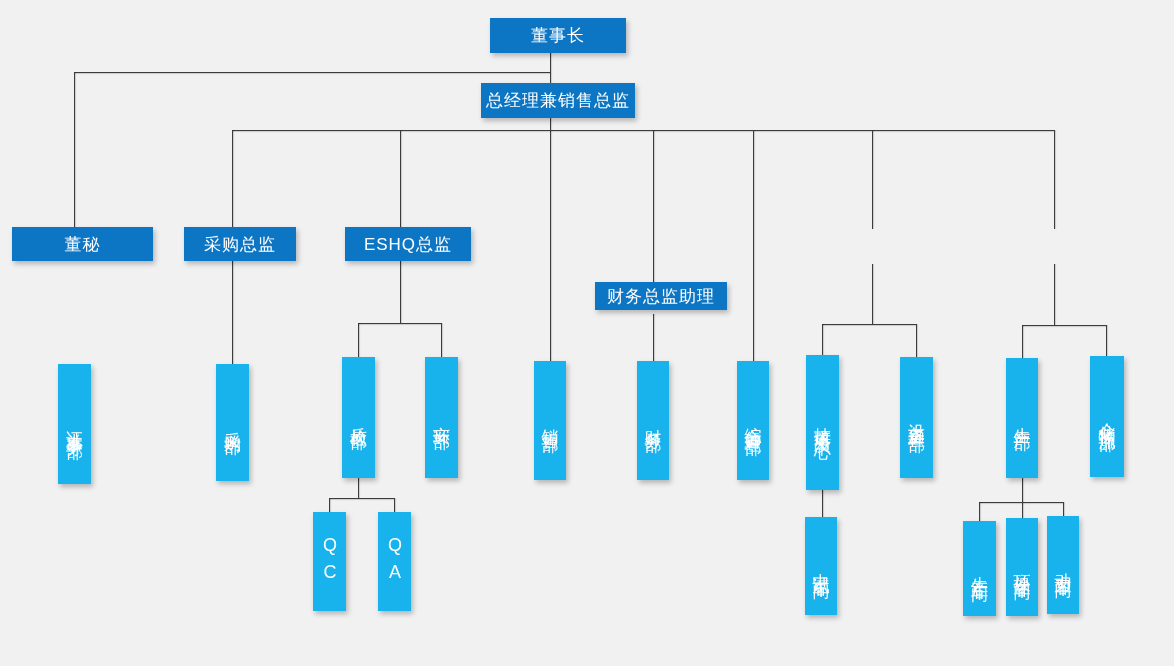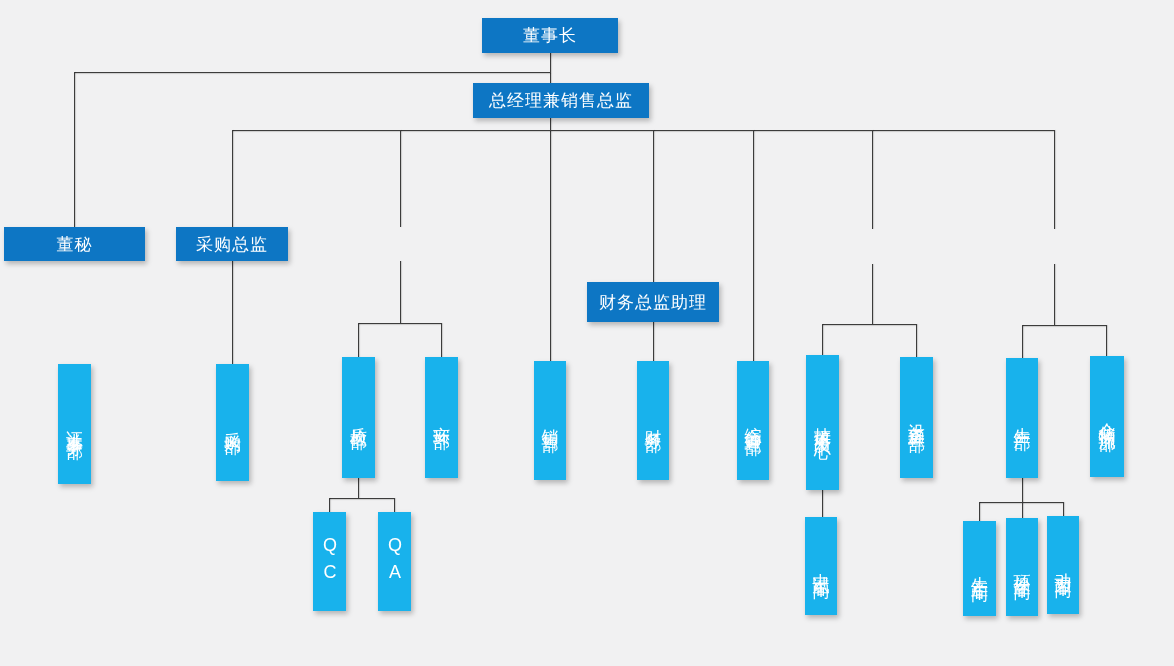--- a/index.html
+++ b/index.html
@@ -24,6 +24,7 @@
     font-size:17px;
     letter-spacing:1px;
     white-space:nowrap;
+    margin-left:8px;
   }
   .vnode{
     background:var(--dept-box,#18b2ec);

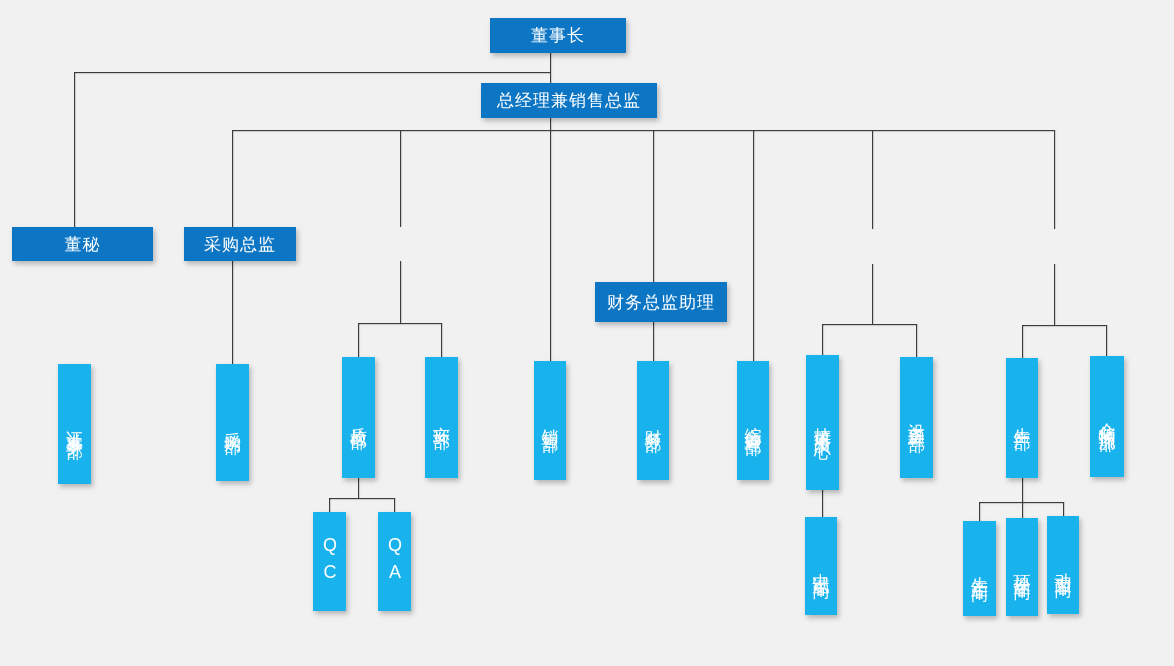--- a/index.html
+++ b/index.html
@@ -80,7 +80,7 @@
   <div class="line vl" style="left:1063px;top:502px;height:14px"></div>
 
   <div class="node hnode" style="left:482px;top:18px;width:136px;height:35px">董事长</div>
-  <div class="node hnode" style="left:473px;top:83px;width:176px;height:35px">总经理兼销售总监</div>
+  <div class="node hnode" style="left:473px;top:83px;width:154px;height:35px">总经理兼销售总监</div>
   <div class="node hnode" style="left:4px;top:227px;width:141px;height:34px">董秘</div>
   <div class="node hnode" style="left:176px;top:227px;width:112px;height:34px">采购总监</div>
   <div class="node hnode" style="left:587px;top:282px;width:132px;height:40px">财务总监助理</div>

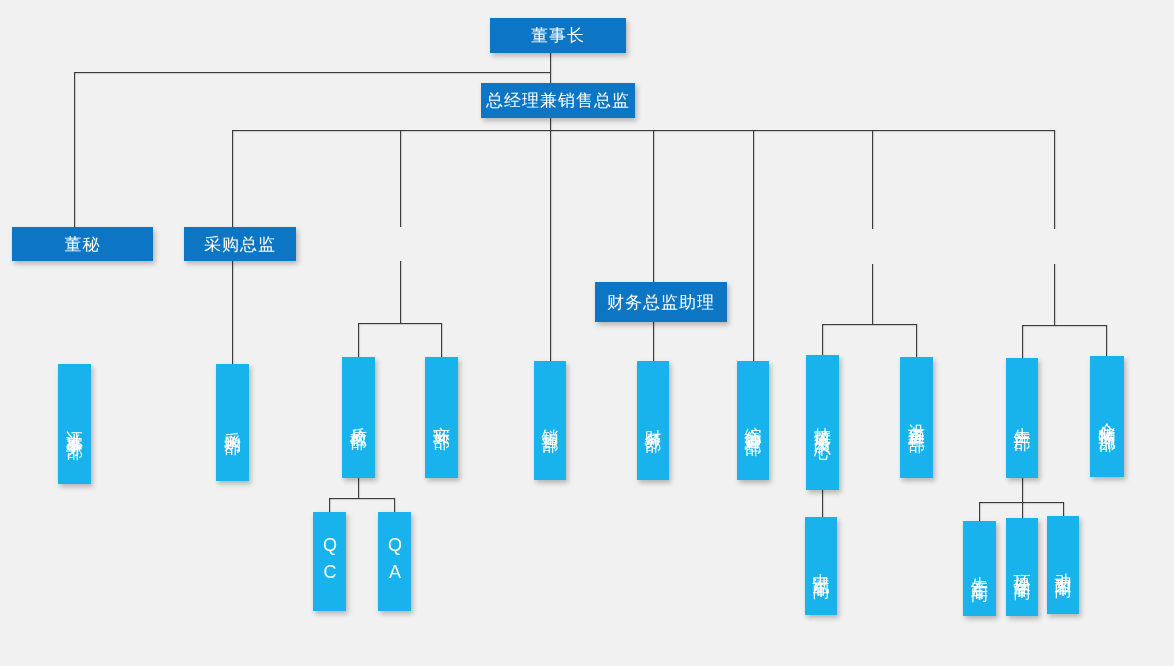--- a/index.html
+++ b/index.html
@@ -83,6 +83,7 @@
   <div class="node hnode" style="left:473px;top:83px;width:154px;height:35px">总经理兼销售总监</div>
   <div class="node hnode" style="left:4px;top:227px;width:141px;height:34px">董秘</div>
   <div class="node hnode" style="left:176px;top:227px;width:112px;height:34px">采购总监</div>
+  <div class="node hnode" style="left:337px;top:227px;width:126px;height:34px">ESHQ总监</div>
   <div class="node hnode" style="left:587px;top:282px;width:132px;height:40px">财务总监助理</div>
 
   <div class="node vnode" style="left:58px;top:364px;width:33px;height:120px">证券事务部</div>

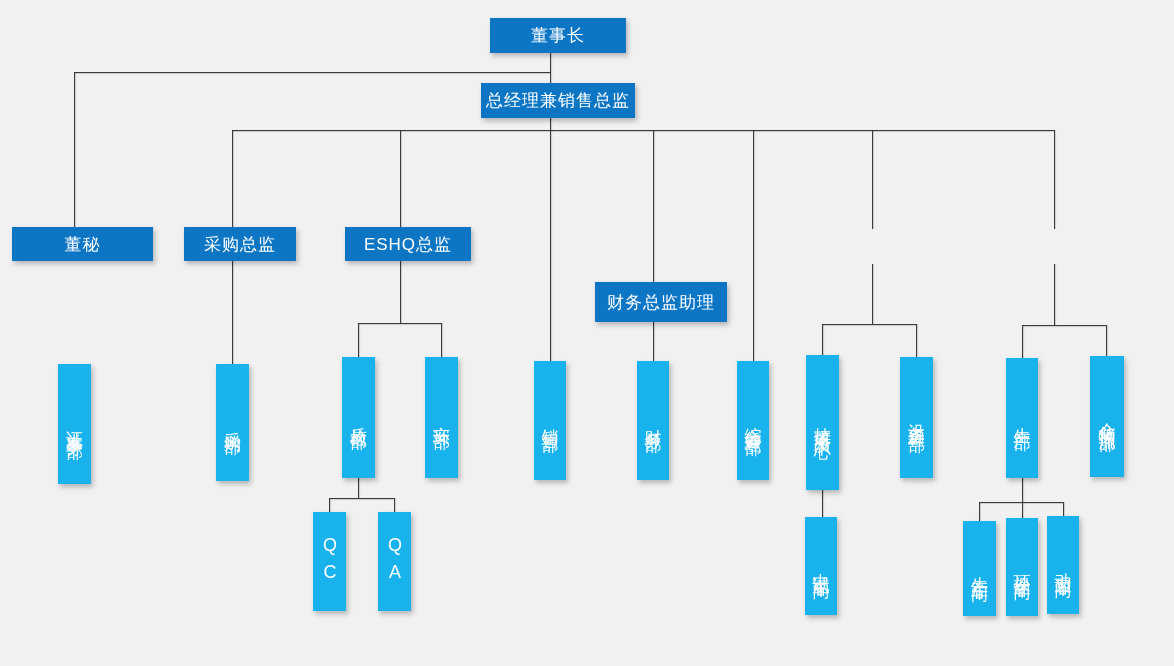--- a/index.html
+++ b/index.html
@@ -84,7 +84,7 @@
   <div class="node hnode" style="left:4px;top:227px;width:141px;height:34px">董秘</div>
   <div class="node hnode" style="left:176px;top:227px;width:112px;height:34px">采购总监</div>
   <div class="node hnode" style="left:337px;top:227px;width:126px;height:34px">ESHQ总监</div>
-  <div class="node hnode" style="left:587px;top:282px;width:132px;height:40px">财务总监助理</div>
+  <div class="node hnode" style="left:587px;top:282px;width:132px;height:28px">财务总监助理</div>
 
   <div class="node vnode" style="left:58px;top:364px;width:33px;height:120px">证券事务部</div>
   <div class="node vnode" style="left:216px;top:364px;width:33px;height:117px">采购部</div>

